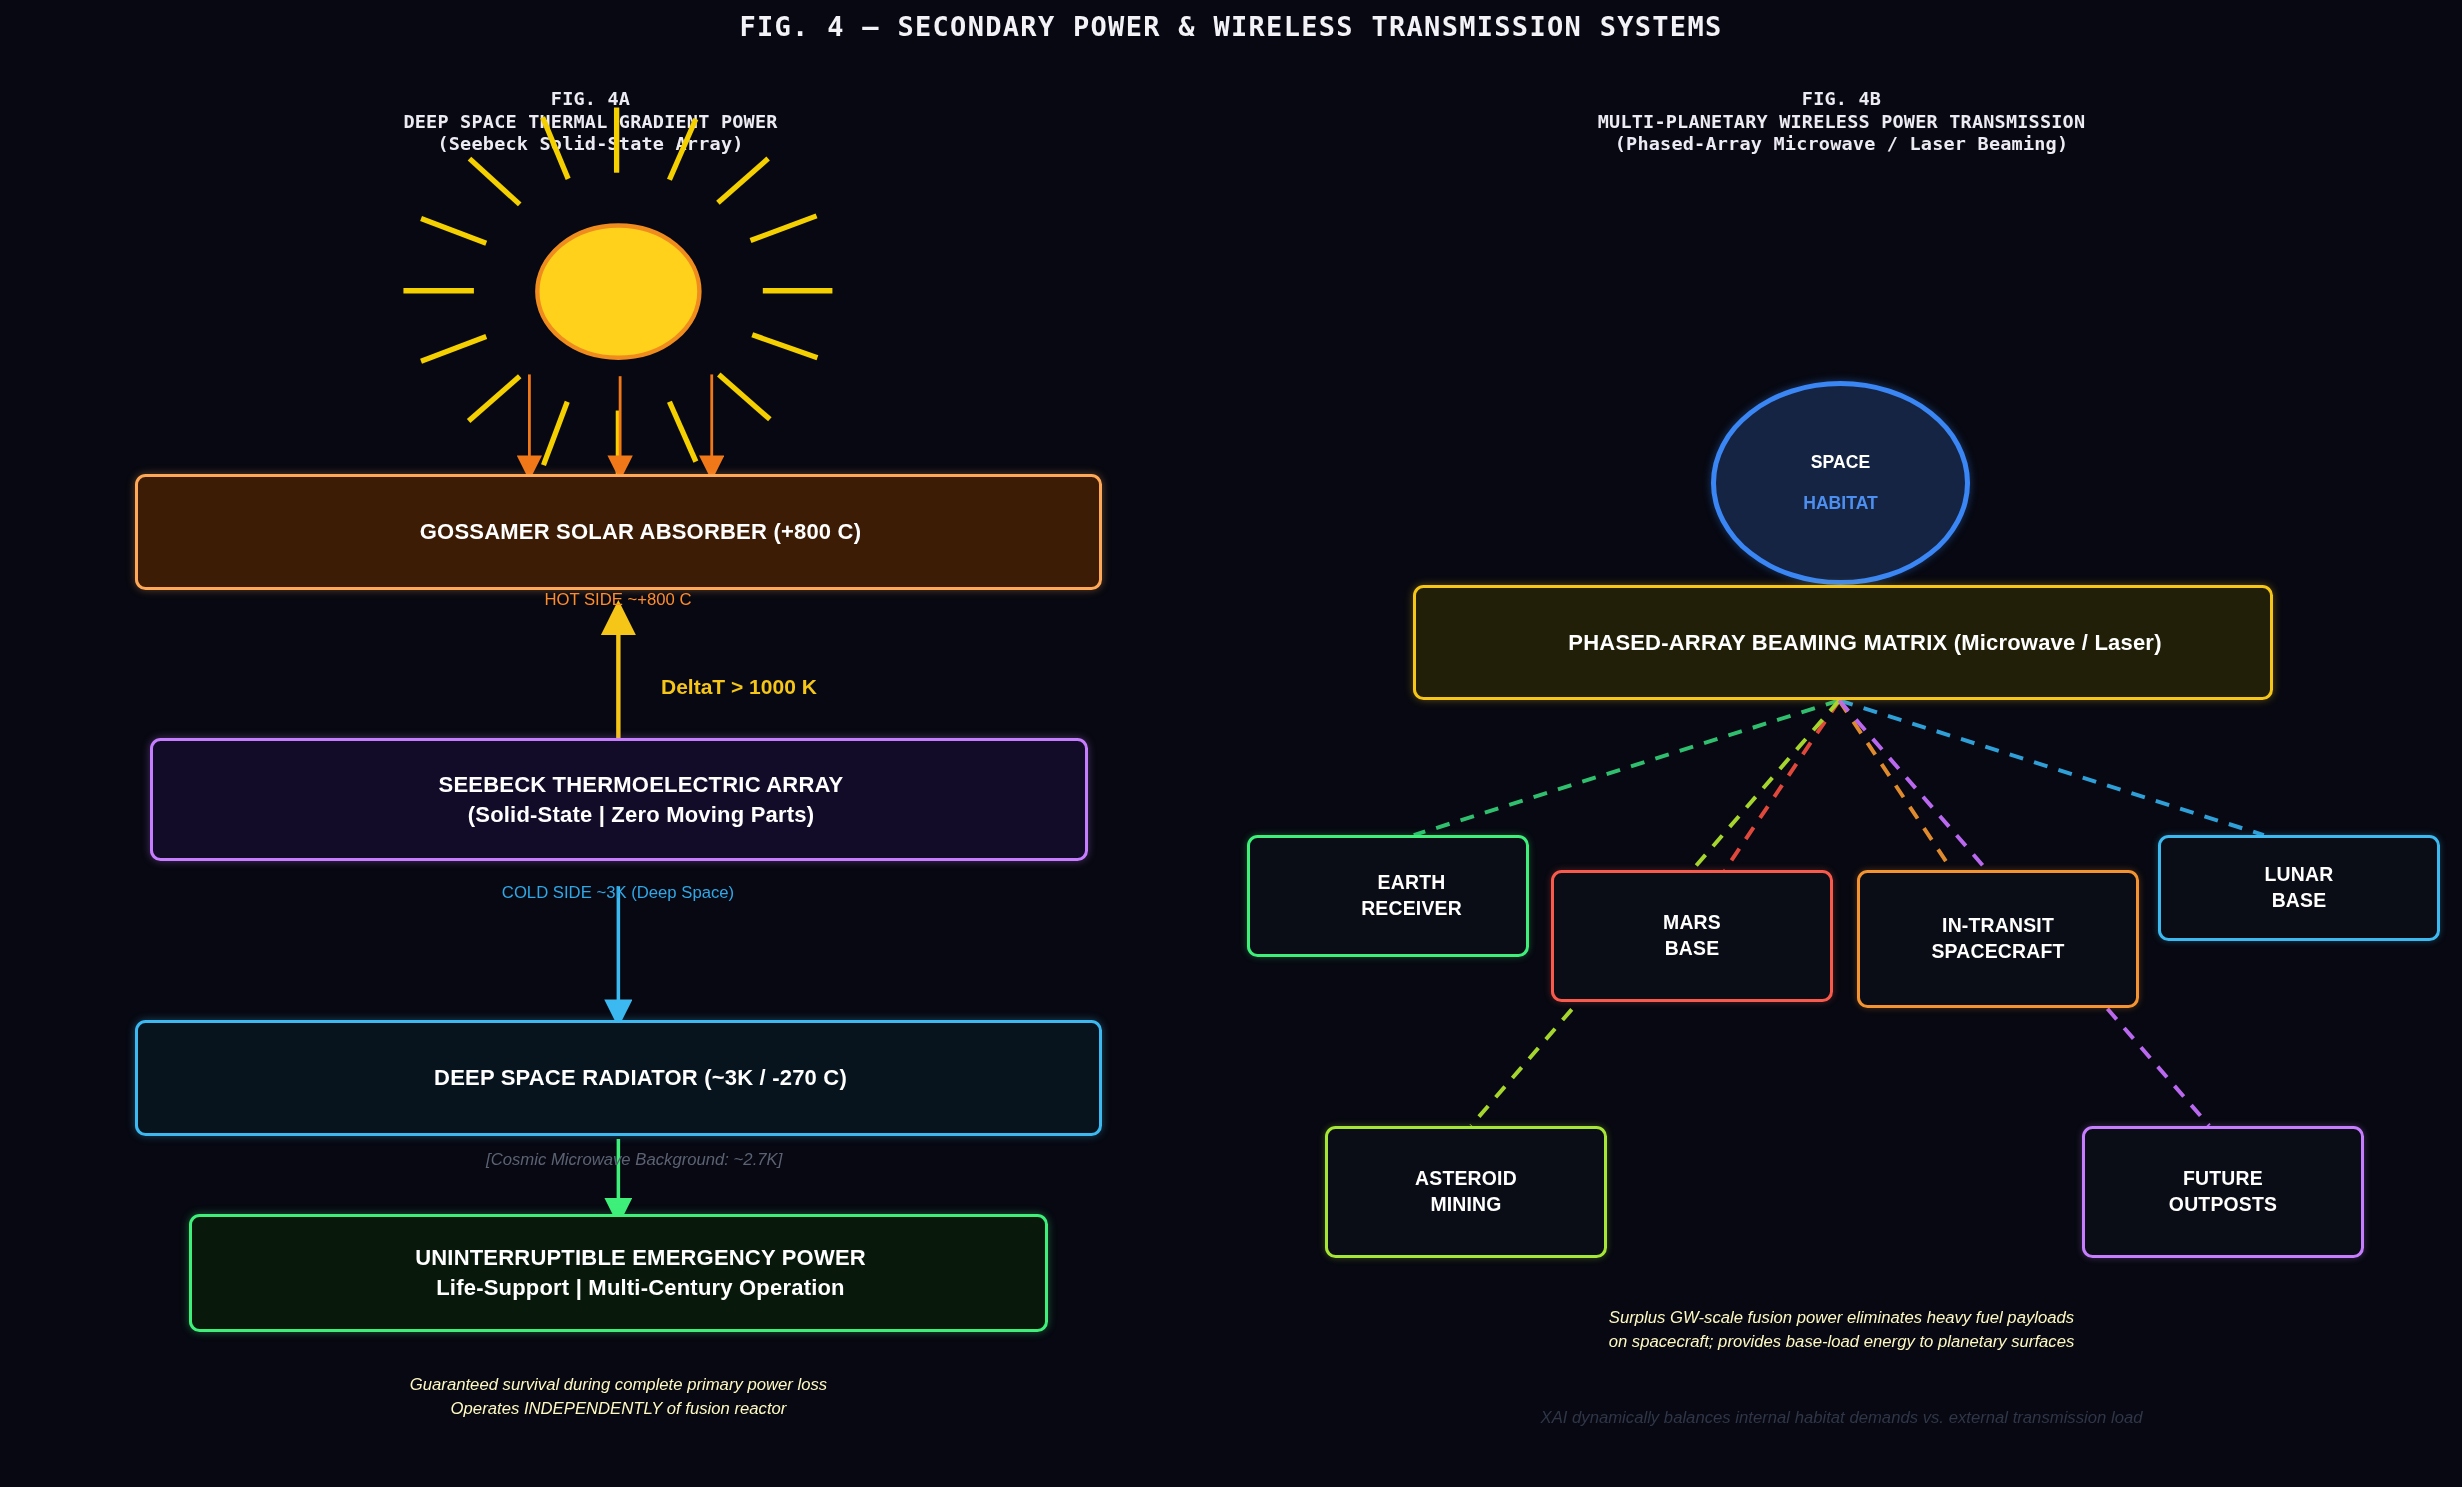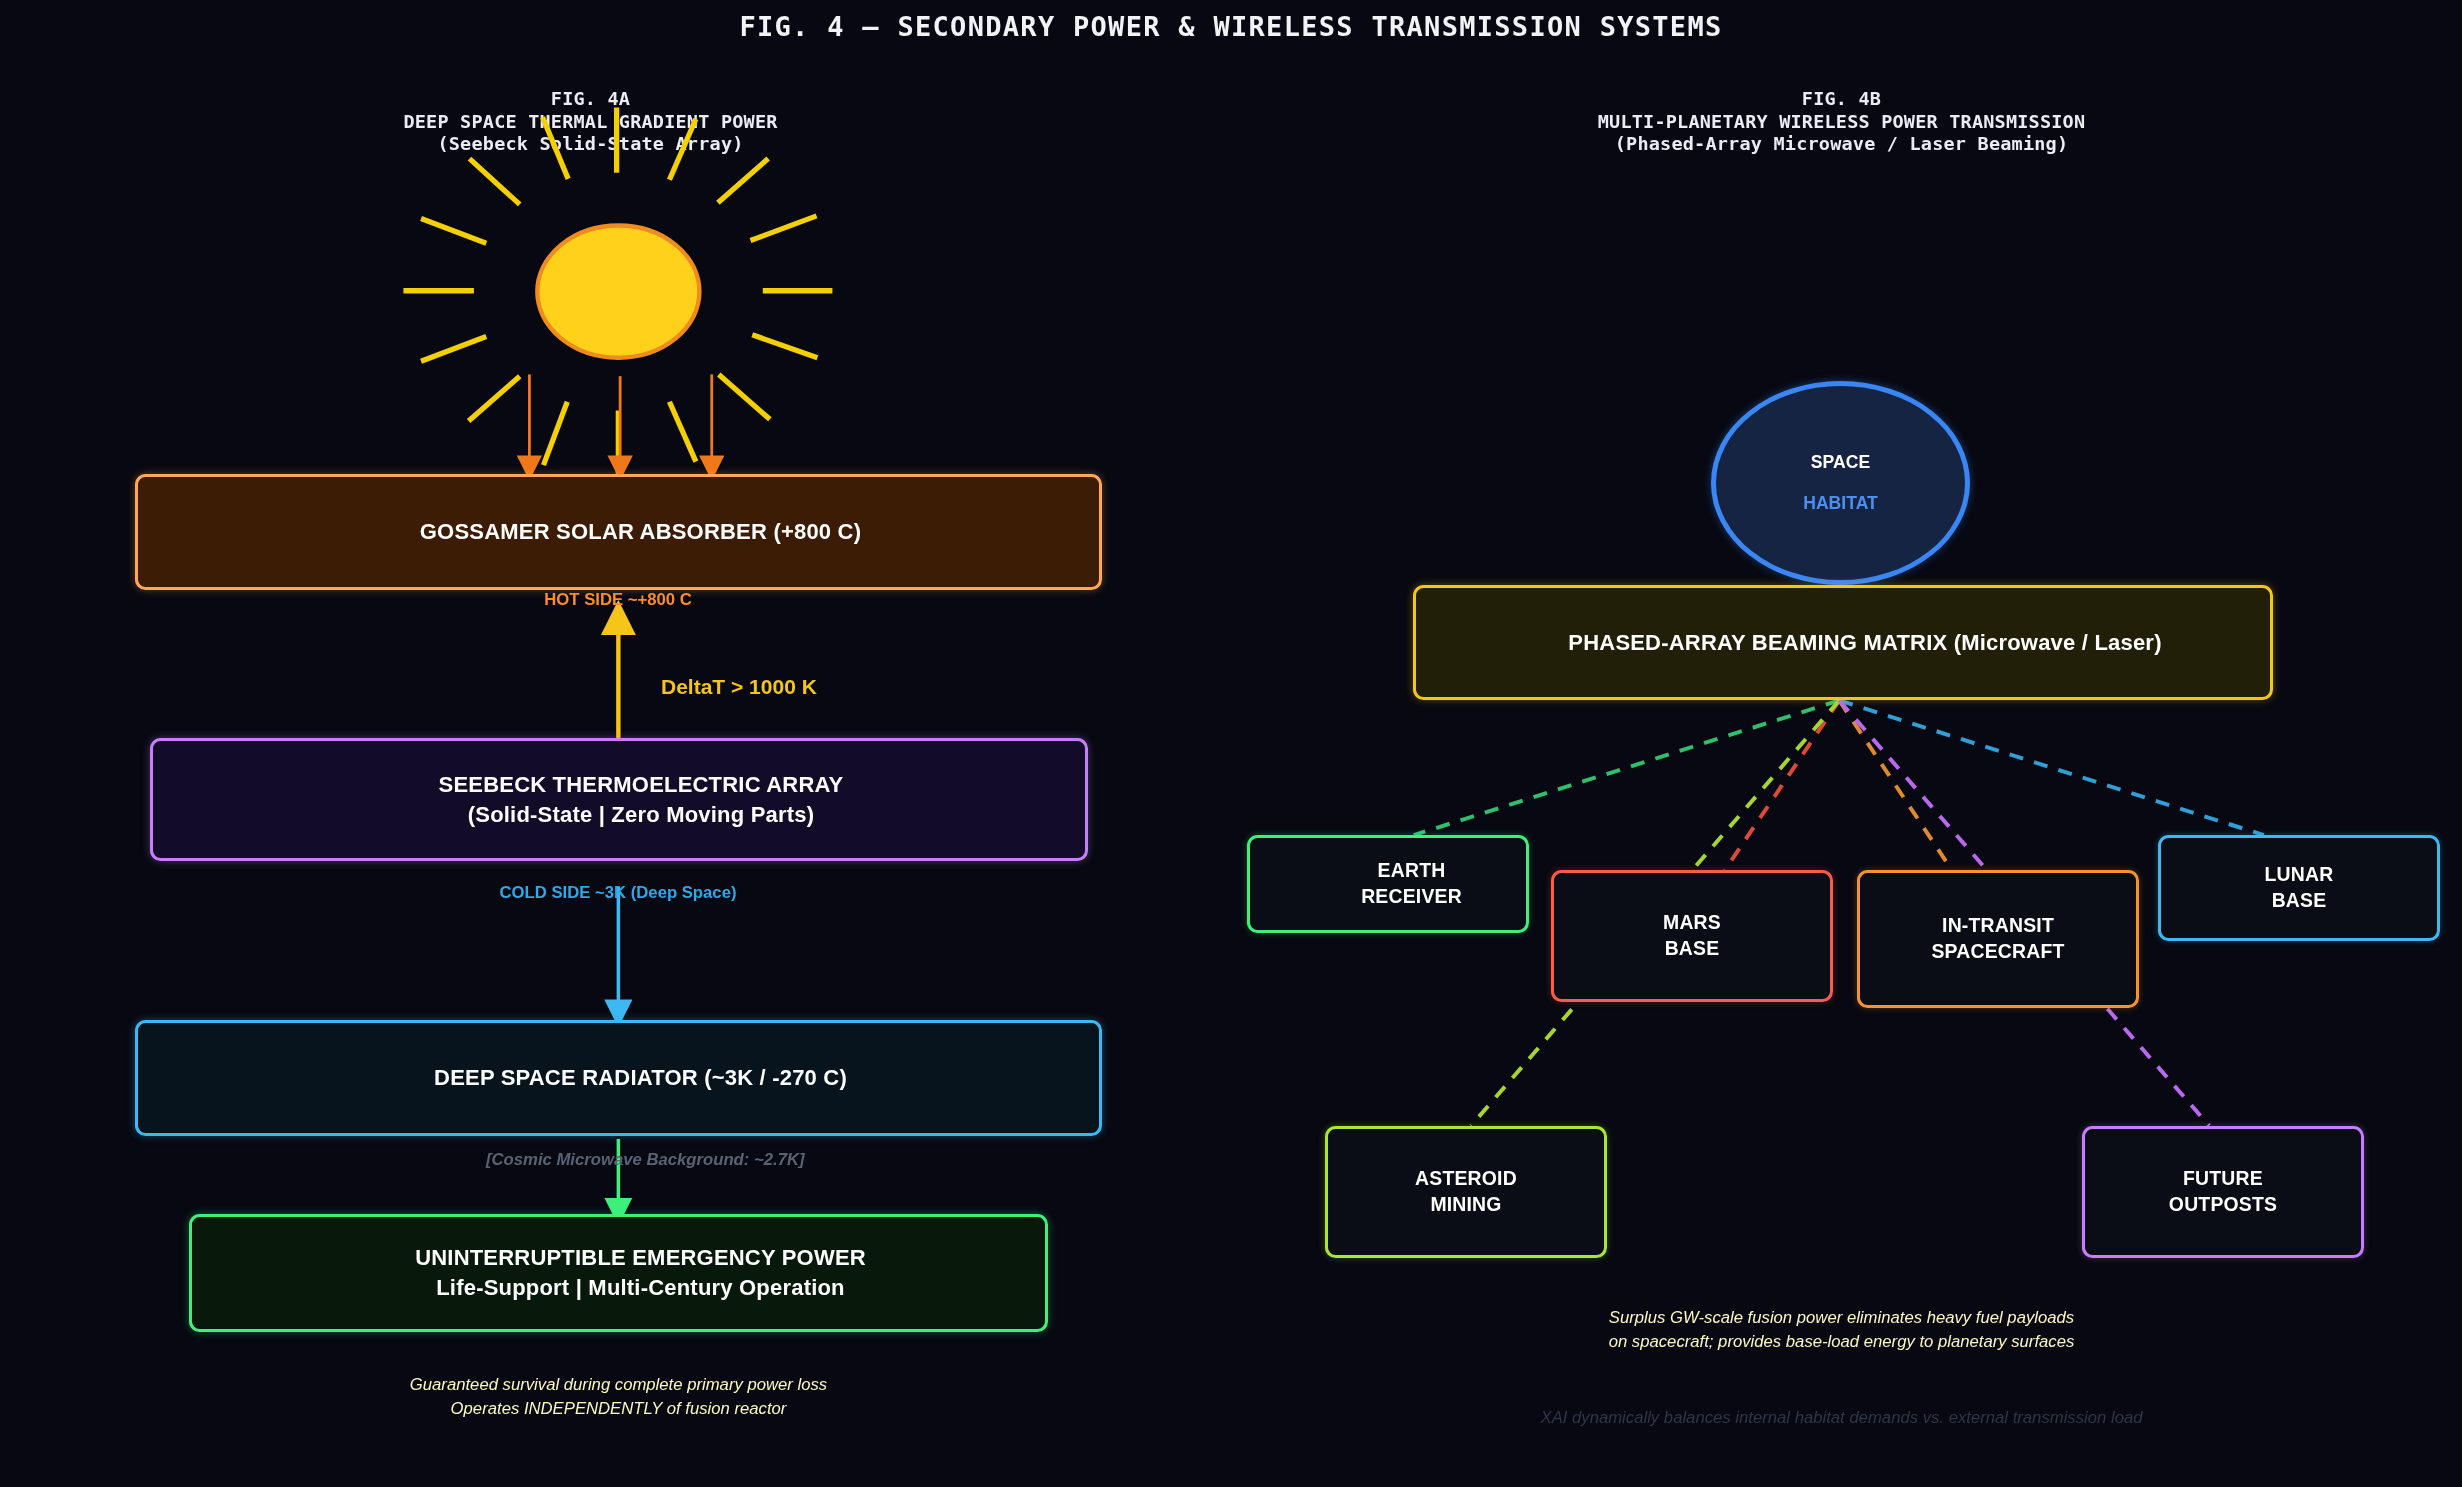--- a/index.html
+++ b/index.html
@@ -45,7 +45,7 @@
   .recv .t2{font-size:19.4px;line-height:1.32;}
 
   
-  .elabel{position:absolute;text-align:center;white-space:nowrap;font-weight:bold;}
+  .elabel{position:absolute;text-align:center;white-space:nowrap;}
   .elabel.hot{font-size:16.7px;color:#ff8c2b;}
   .elabel.cold{font-size:16.7px;color:#2fa8e8;}
   .elabel.delta{font-size:21px;font-weight:700;color:#f5c518;}

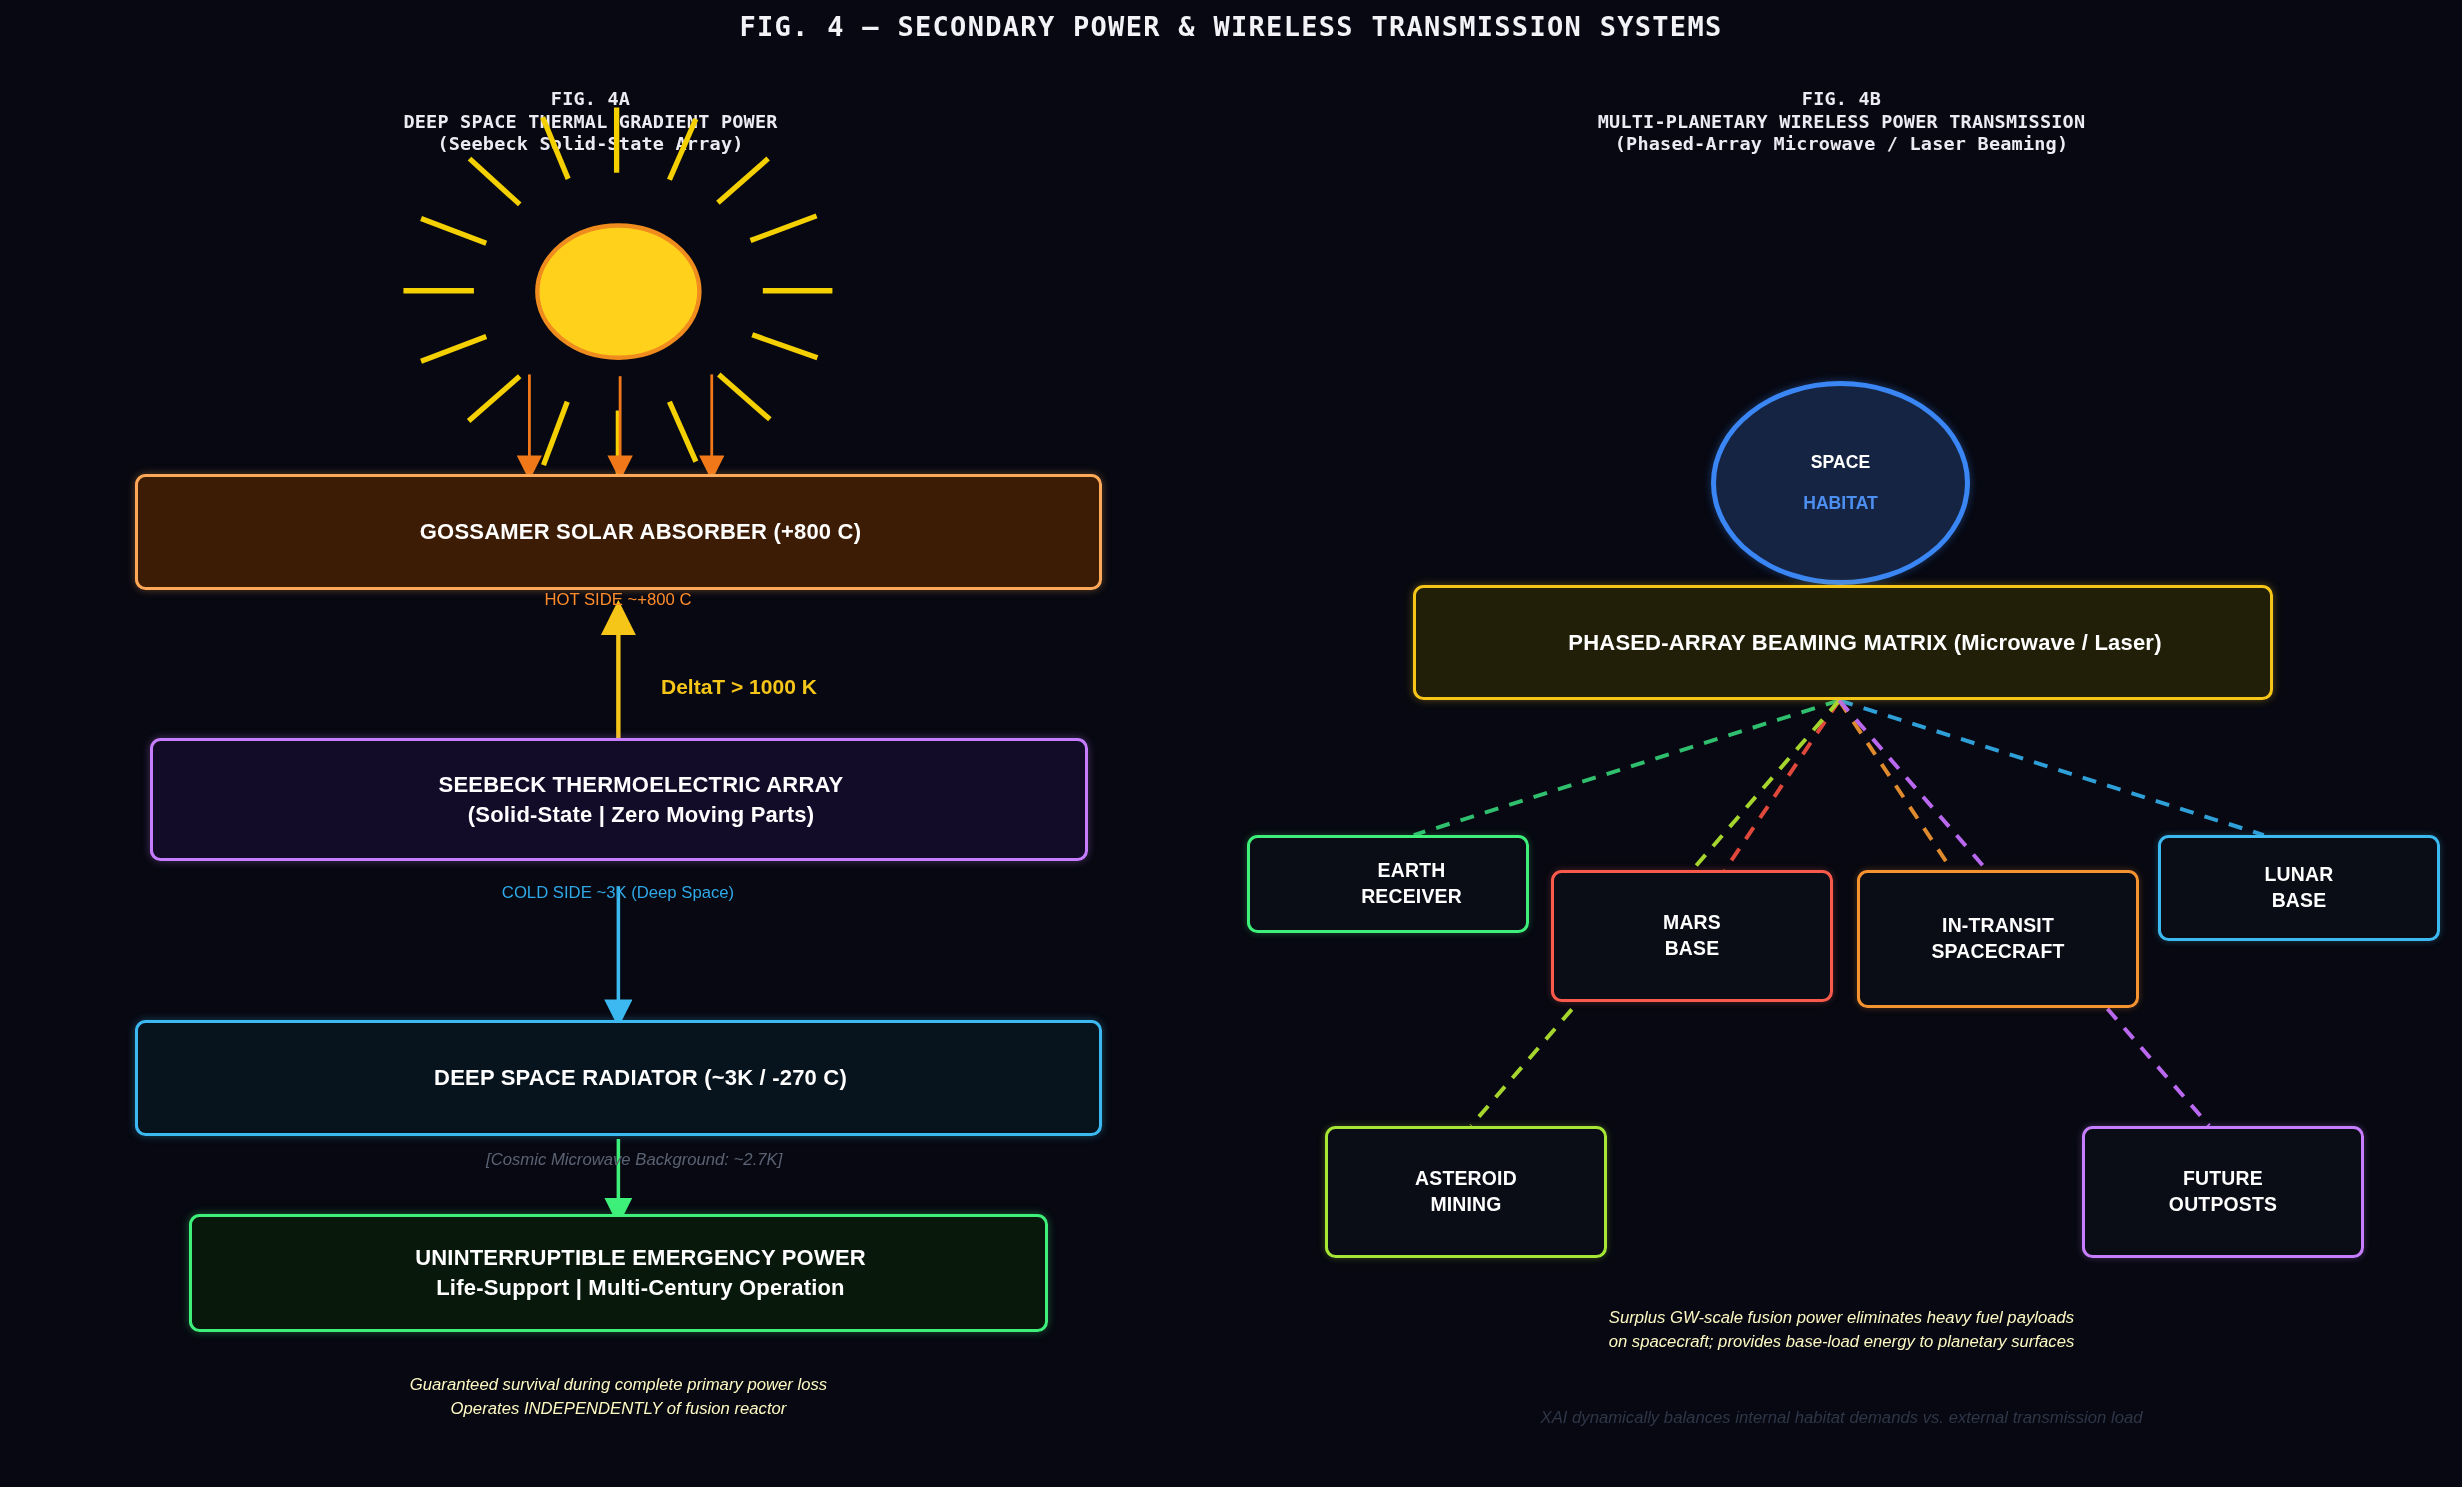--- a/index.html
+++ b/index.html
@@ -179,7 +179,7 @@
     <div class="t1">PHASED-ARRAY BEAMING MATRIX  (Microwave / Laser)</div>
   </div>
 
-  <div class="node recv" style="left:1247px;top:835px;width:282px;height:98px;border-color:#3ef07a;background:#0b0d16;box-shadow:0 0 7px rgba(62,240,122,0.3);padding-left:47px;">
+  <div class="node recv" style="left:1247px;top:835px;width:282px;height:122px;border-color:#3ef07a;background:#0b0d16;box-shadow:0 0 7px rgba(62,240,122,0.3);padding-left:47px;">
     <div class="t1">EARTH</div>
     <div class="t2">RECEIVER</div>
   </div>

